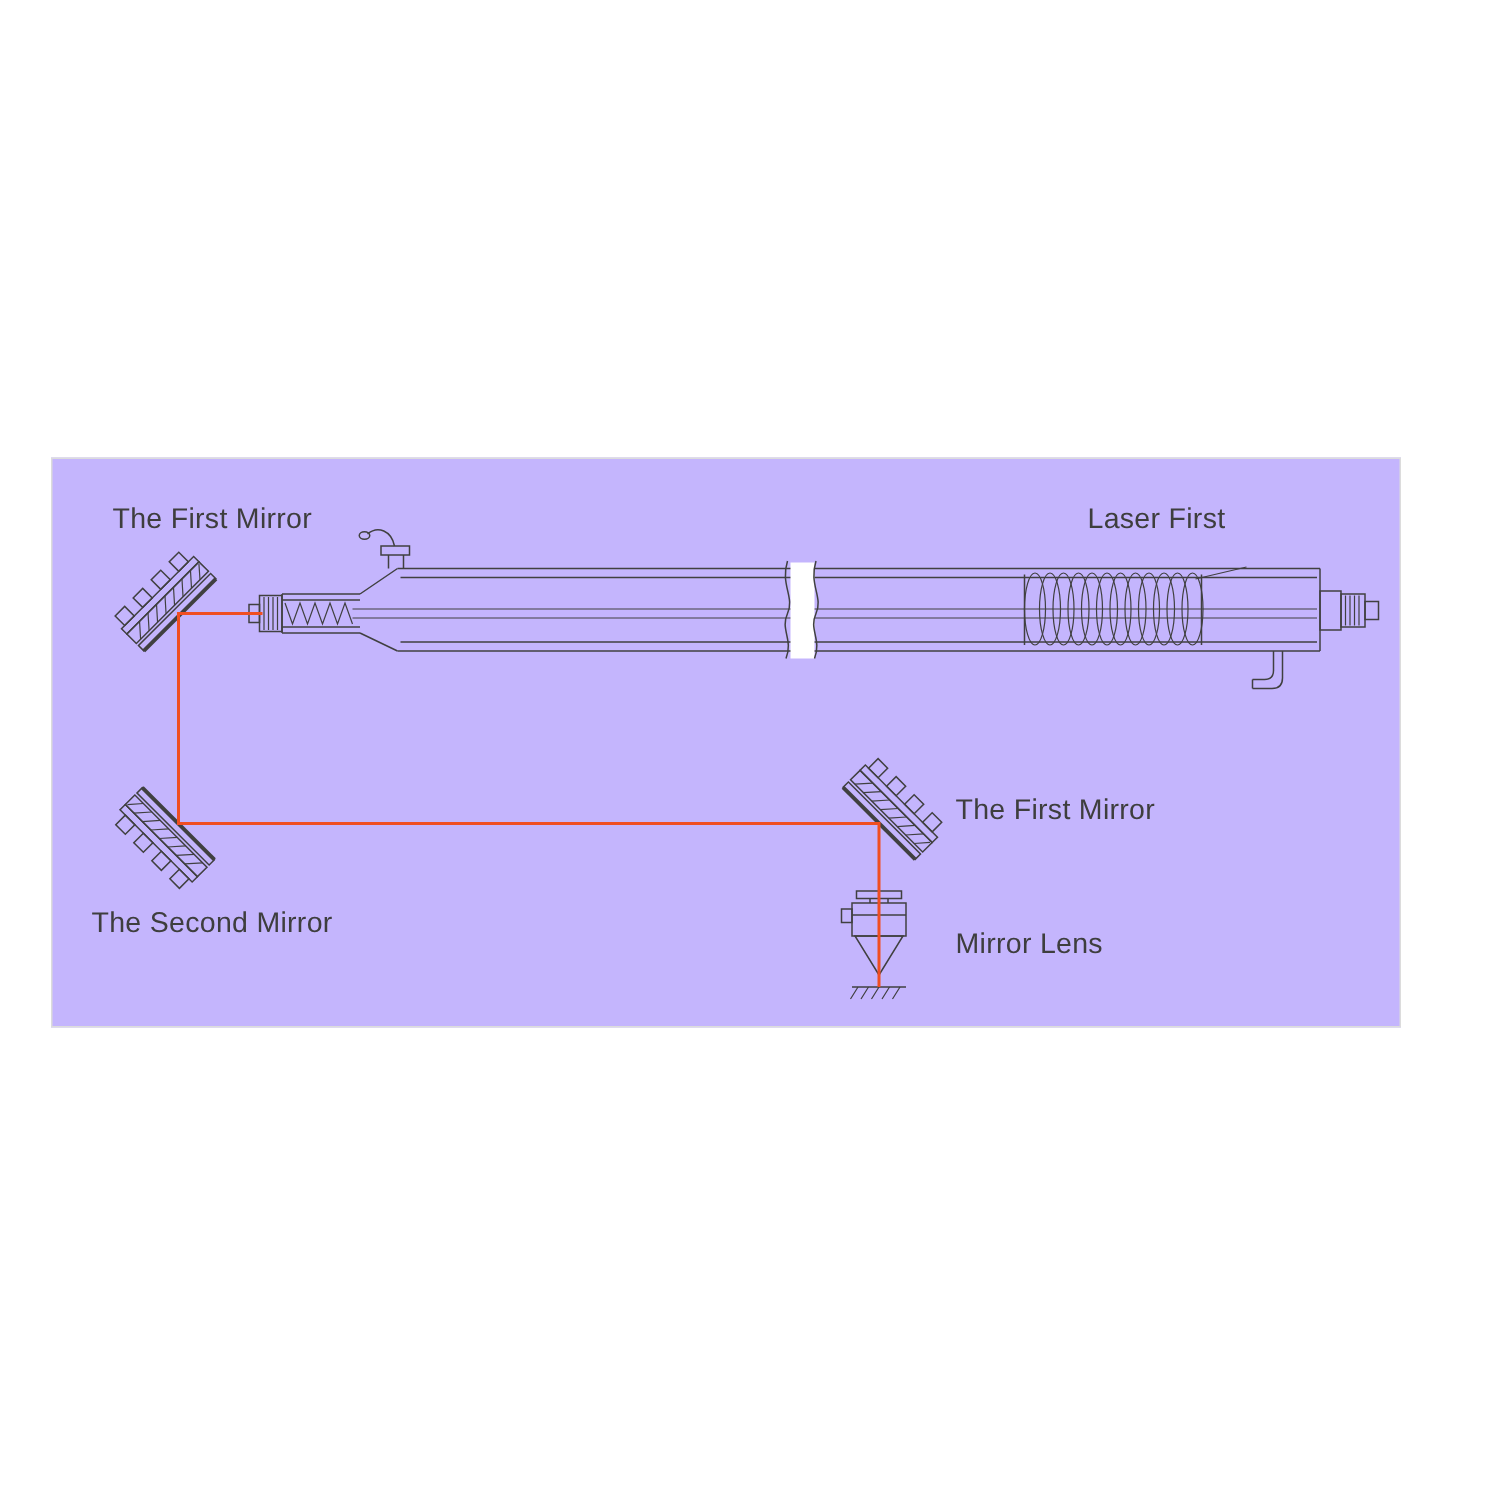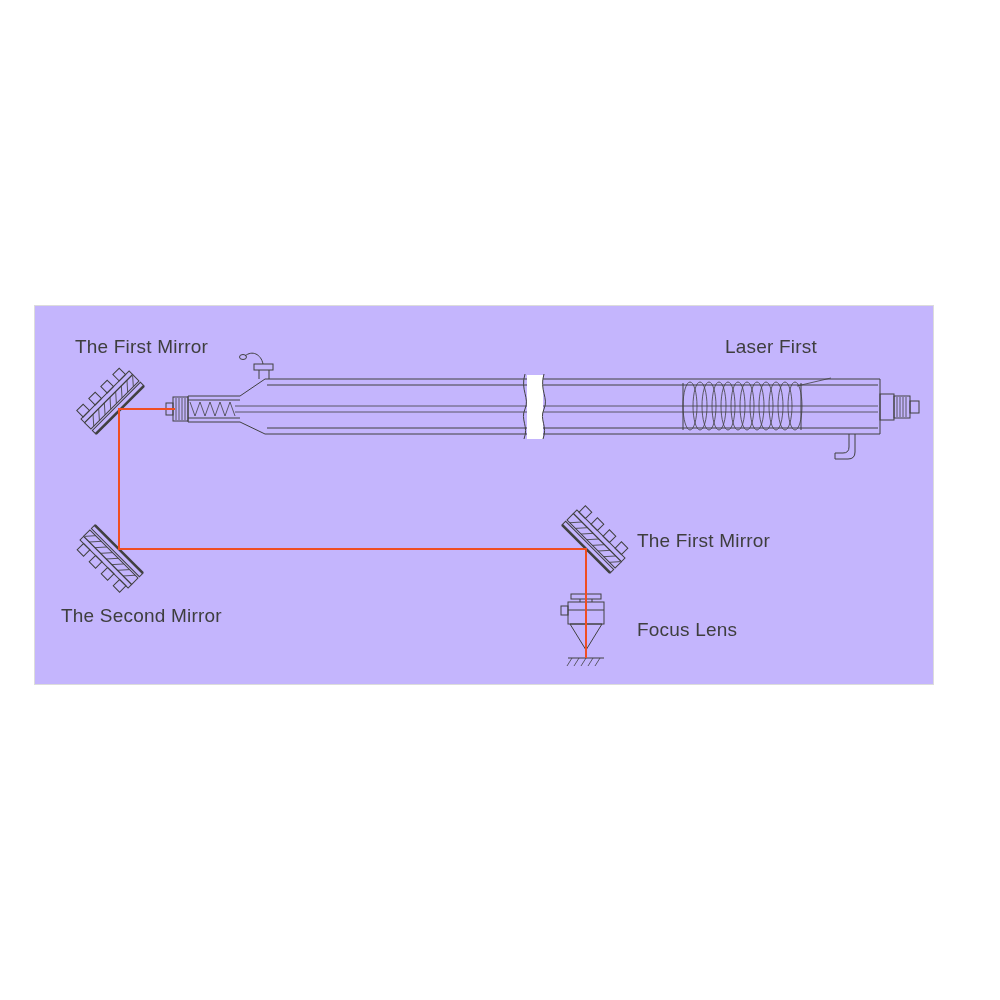--- a/index.html
+++ b/index.html
@@ -128,7 +128,7 @@
 
     <div class="label" style="left:26px;top:299px">The Second Mirror</div>
 
-    <div class="label" style="left:602px;top:313px">Focus Lens</div>
+    <div class="label" style="left:602px;top:313px">Mirror Lens</div>
   </div>
 </div>
 

